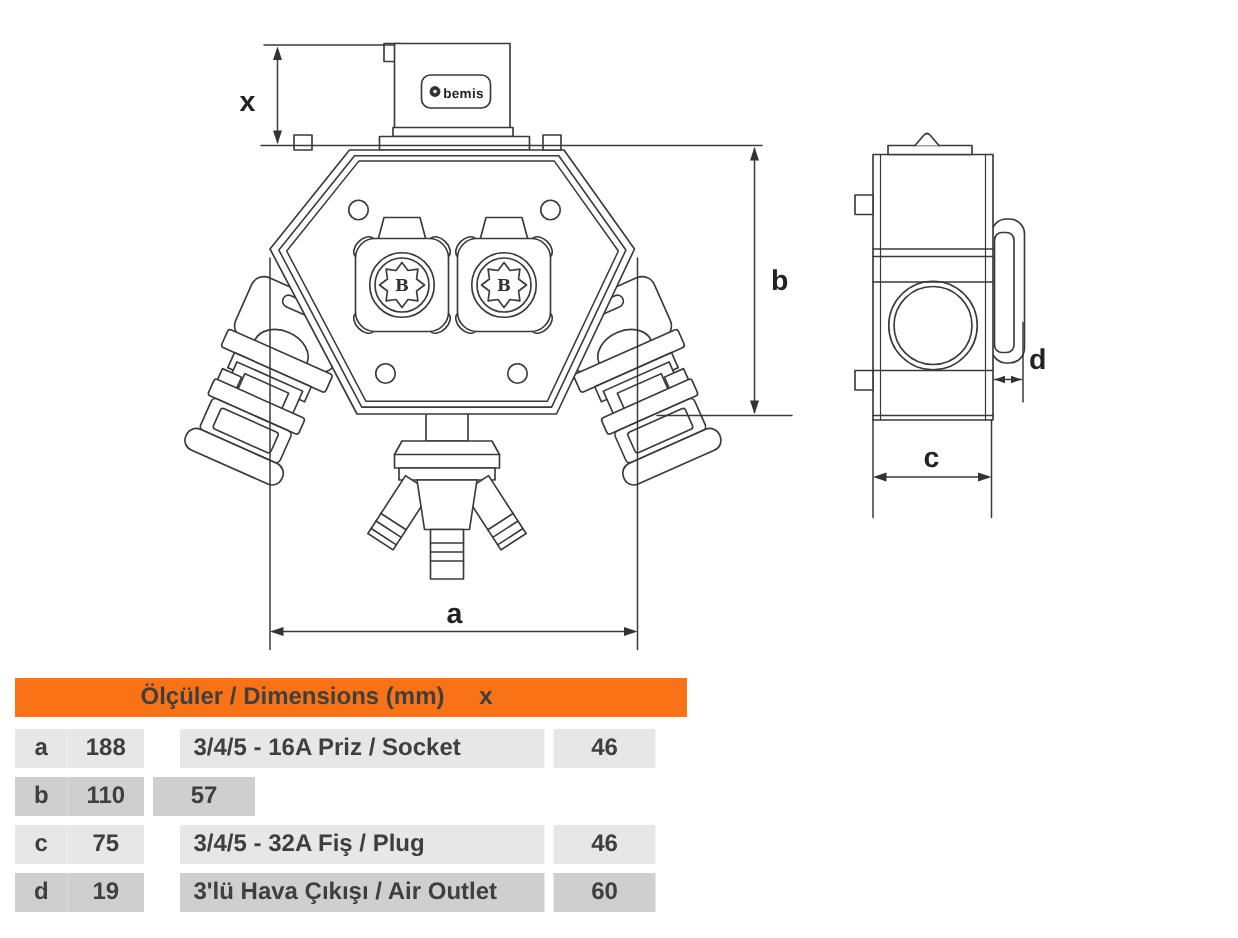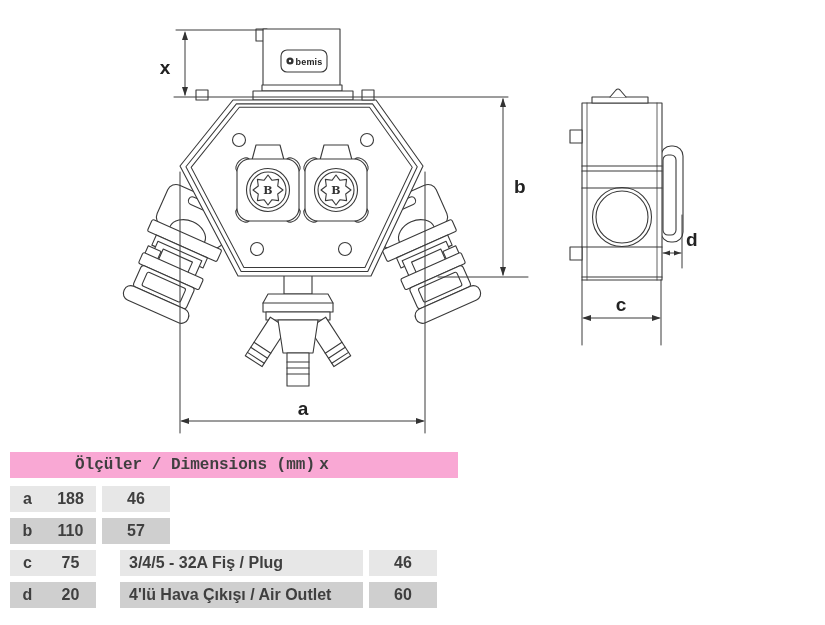--- a/index.html
+++ b/index.html
@@ -13,7 +13,7 @@
   
   .dim-table{position:absolute;left:10px;top:452px;width:448px;color:#3f3f3f;
              font-weight:700;font-size:16px;}
-  .t-header{position:relative;width:448px;height:26px;background:#f9a8d4;margin-bottom:8px;font-family:Liberation Mono, monospace;}
+  .t-header{position:relative;width:448px;height:26px;background:#f97316;margin-bottom:8px;}
   .t-title{position:absolute;left:0;top:0;width:370px;height:26px;line-height:26px;
            text-align:center;font-size:16px;}
   .t-xlab{position:absolute;left:303px;top:0;width:22px;height:26px;line-height:26px;

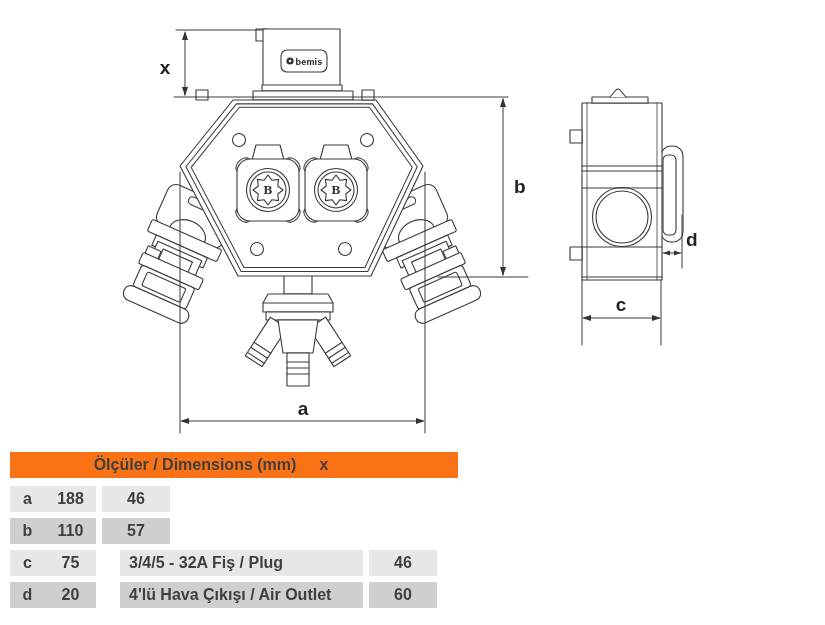--- a/index.html
+++ b/index.html
@@ -225,6 +225,7 @@
     <div class="t-row row-light">
       <span class="c1">a</span>
       <span class="c2">188</span>
+      <span class="c3">3/4/5 - 16A Priz / Socket</span>
       <span class="c4">46</span>
     </div>
 

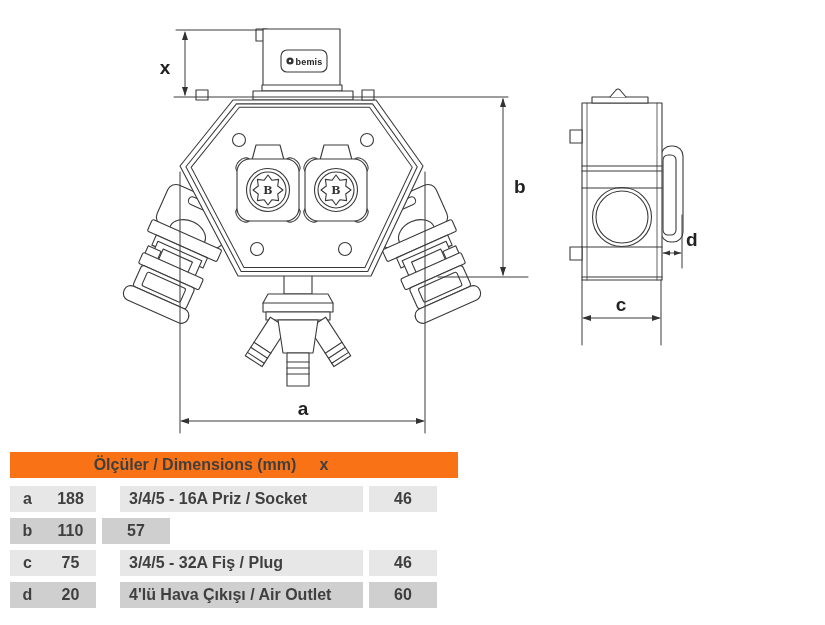--- a/index.html
+++ b/index.html
@@ -244,7 +244,7 @@
 
     <div class="t-row row-dark">
       <span class="c1">d</span>
-      <span class="c2">20</span>
+      <span class="c2">19</span>
       <span class="c3">4'lü Hava Çıkışı / Air Outlet</span>
       <span class="c4">60</span>
     </div>

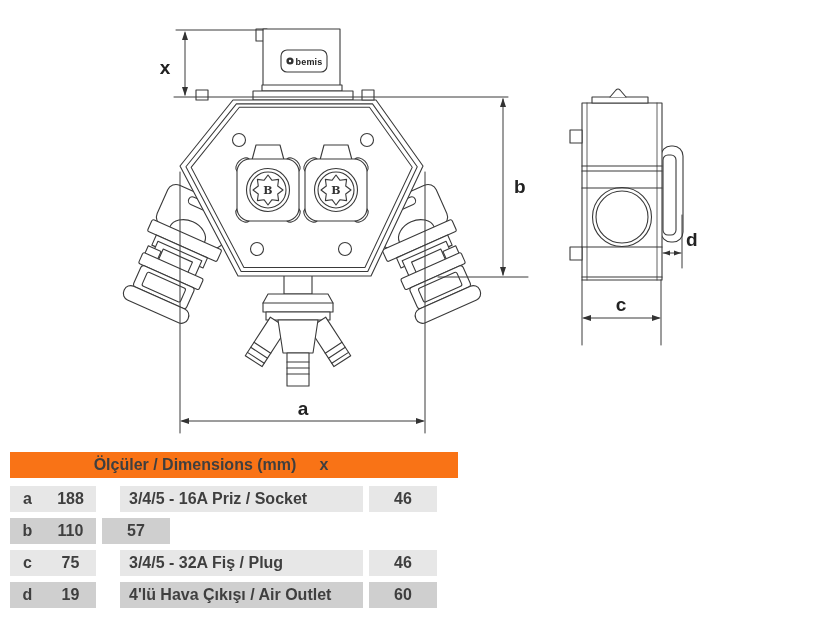--- a/index.html
+++ b/index.html
@@ -245,7 +245,7 @@
     <div class="t-row row-dark">
       <span class="c1">d</span>
       <span class="c2">19</span>
-      <span class="c3">4'lü Hava Çıkışı / Air Outlet</span>
+      <span class="c3">3'lü Hava Çıkışı / Air Outlet</span>
       <span class="c4">60</span>
     </div>
   </div>

